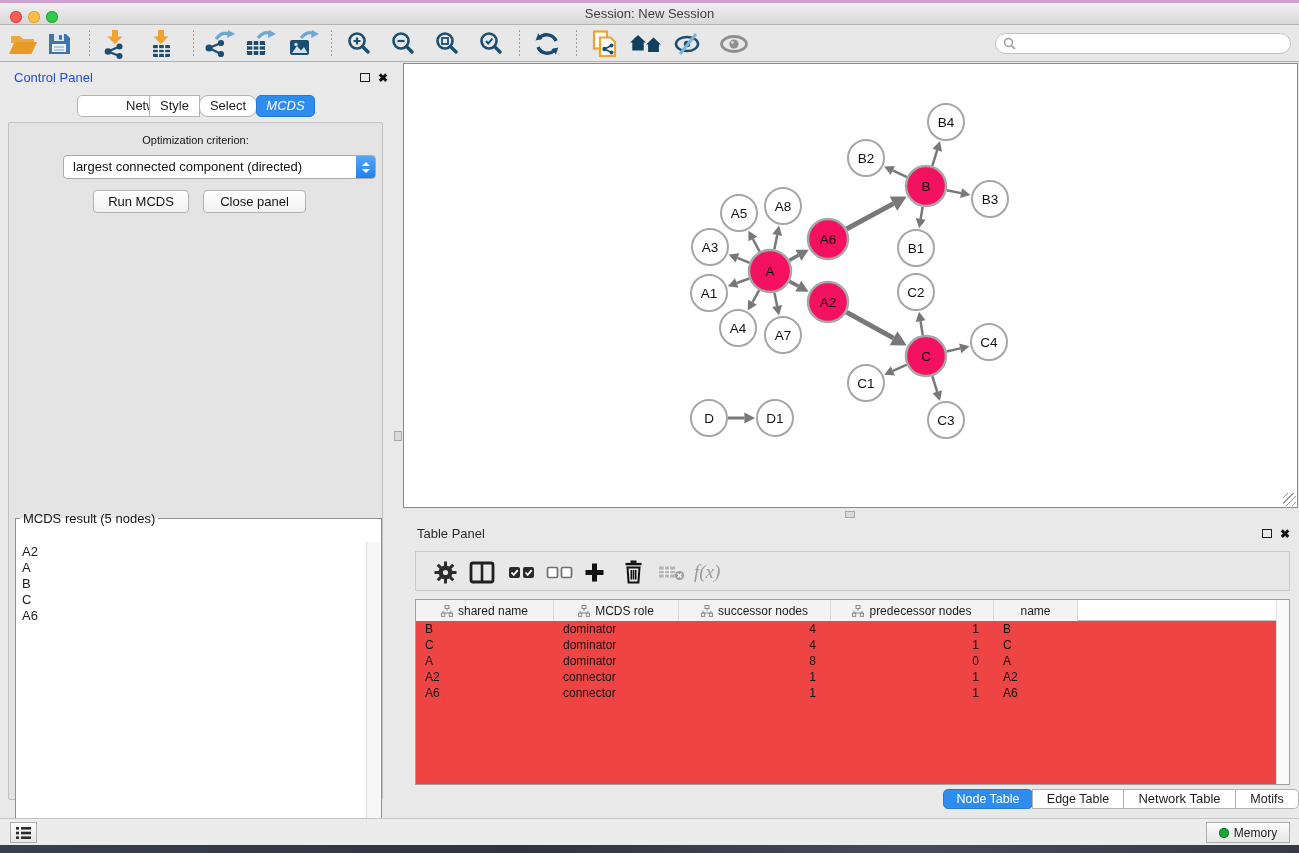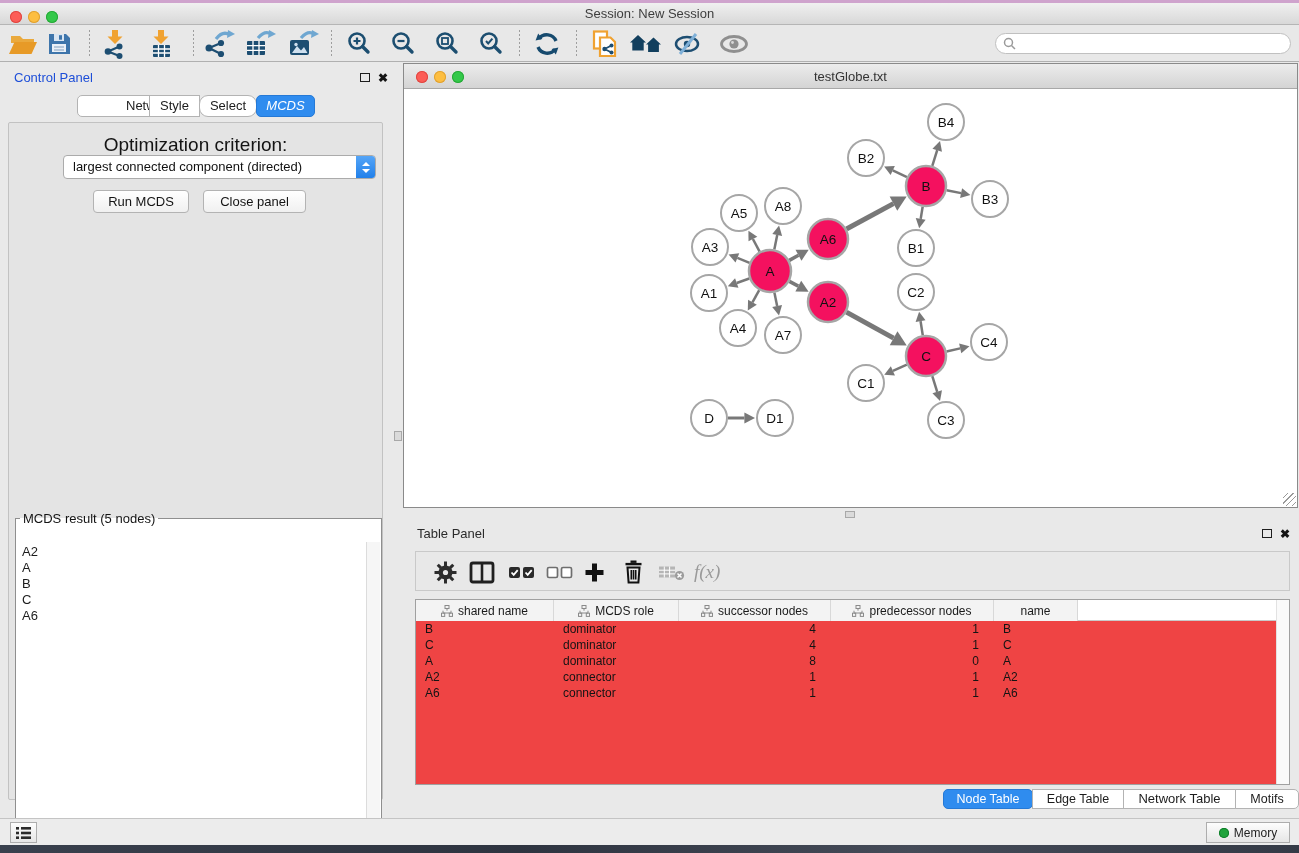--- a/index.html
+++ b/index.html
@@ -307,12 +307,6 @@
   </div>
 
   <div class="net-window">
-    <div class="net-titlebar">
-      <span class="ntl red"></span>
-      <span class="ntl yellow"></span>
-      <span class="ntl green"></span>
-      <div class="title">testGlobe.txt</div>
-    </div>
     <div class="net-canvas">
       <svg id="graph-svg" width="893" height="418">
           <g>

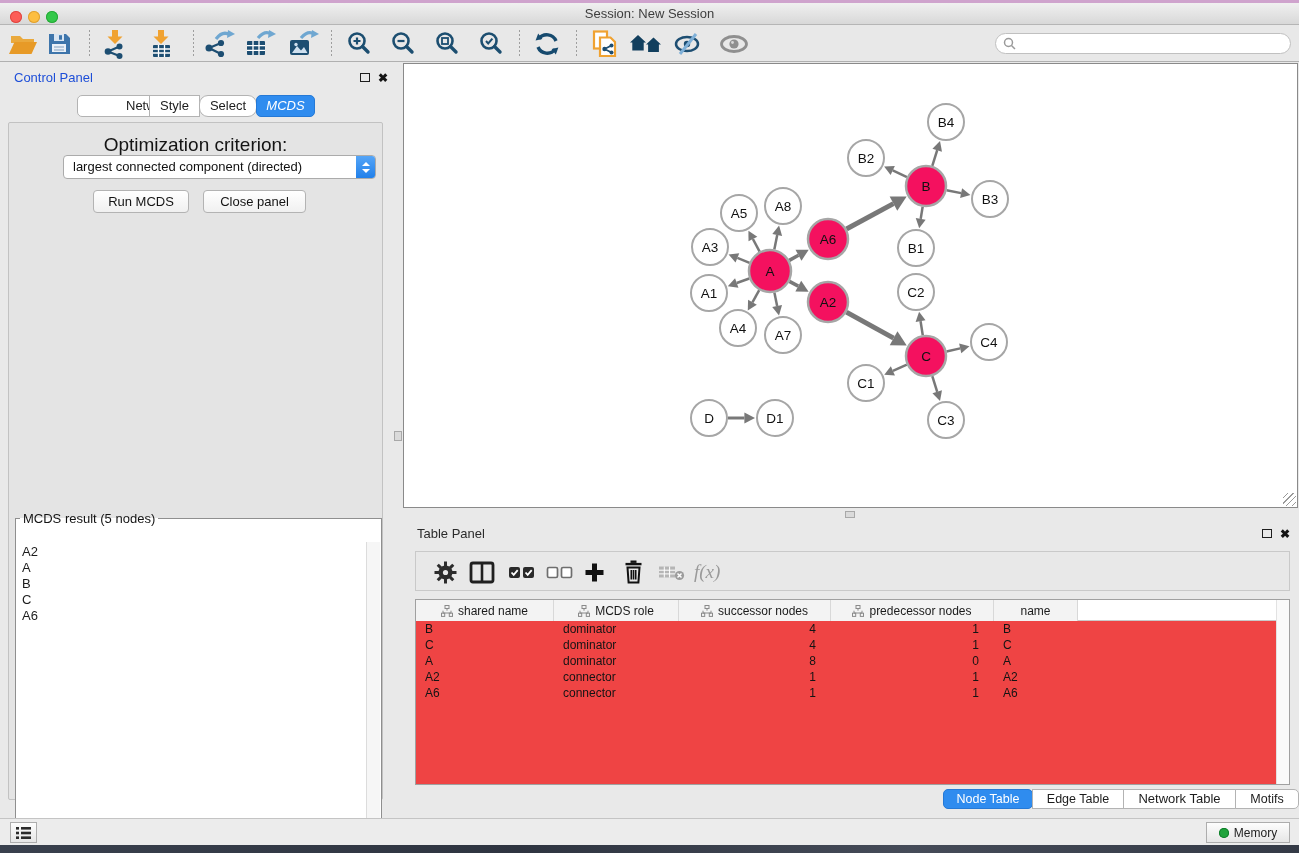--- a/index.html
+++ b/index.html
@@ -48,7 +48,7 @@
 
   .inner-panel { position:absolute; left:8px; top:60px; width:375px; height:678px;
                  background:#e4e4e4; border:1px solid #c2c2c2; border-radius:2px; }
-  .opt-label { position:absolute; left:0; right:0; top:11px; text-align:center; font-size:19px; color:#141414; }
+  .opt-label { position:absolute; left:0; right:0; top:11px; text-align:center; font-size:11px; color:#141414; }
   .dropdown { position:absolute; left:34px; top:32px; width:313px; height:24px; background:#fff;
               border:1px solid #ababab; border-radius:4px; font-size:13px; line-height:22px;
               padding-left:9px; color:#111; }

